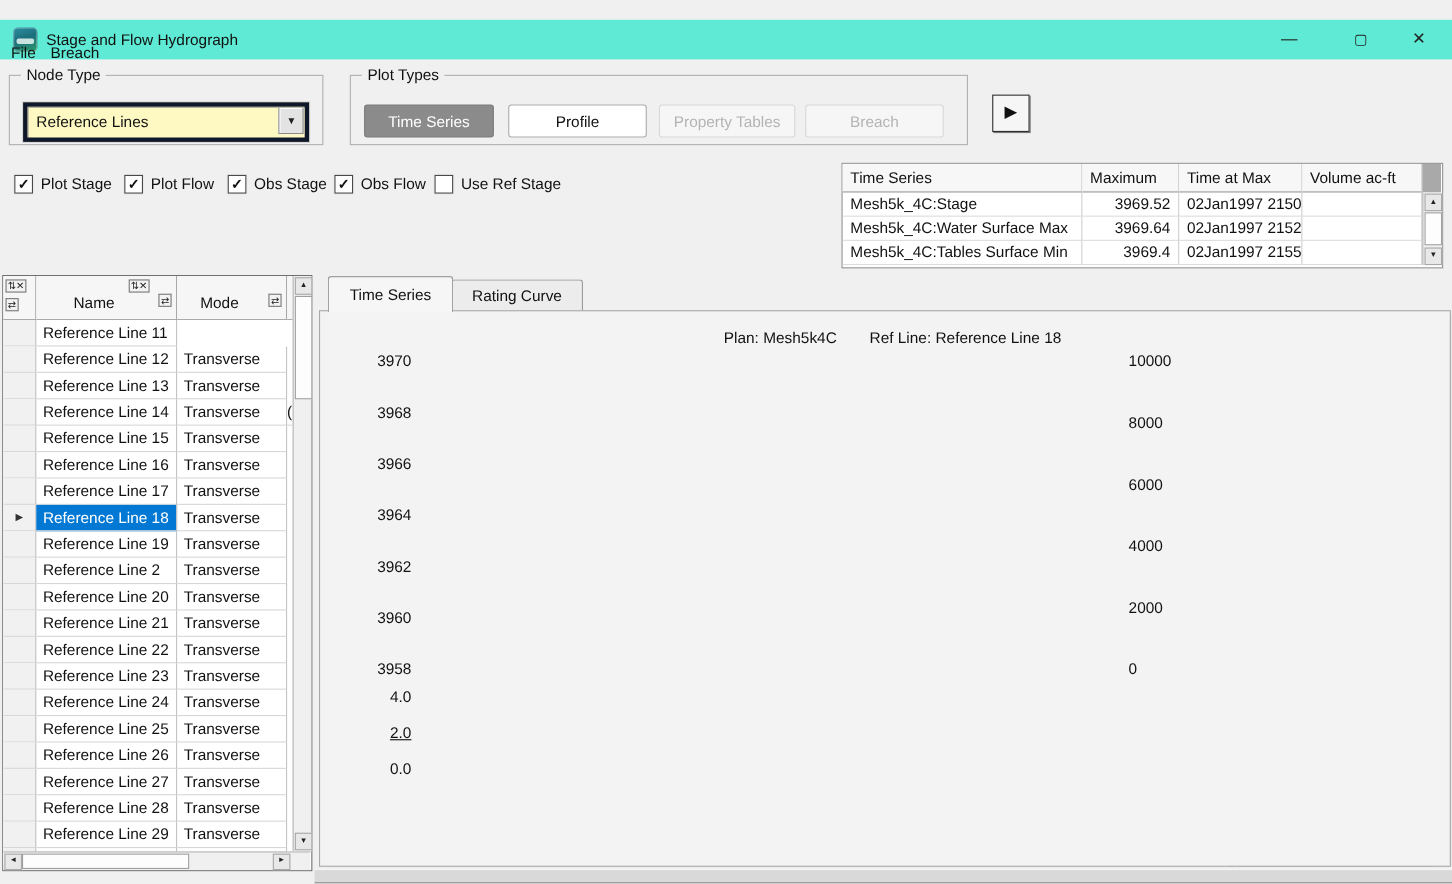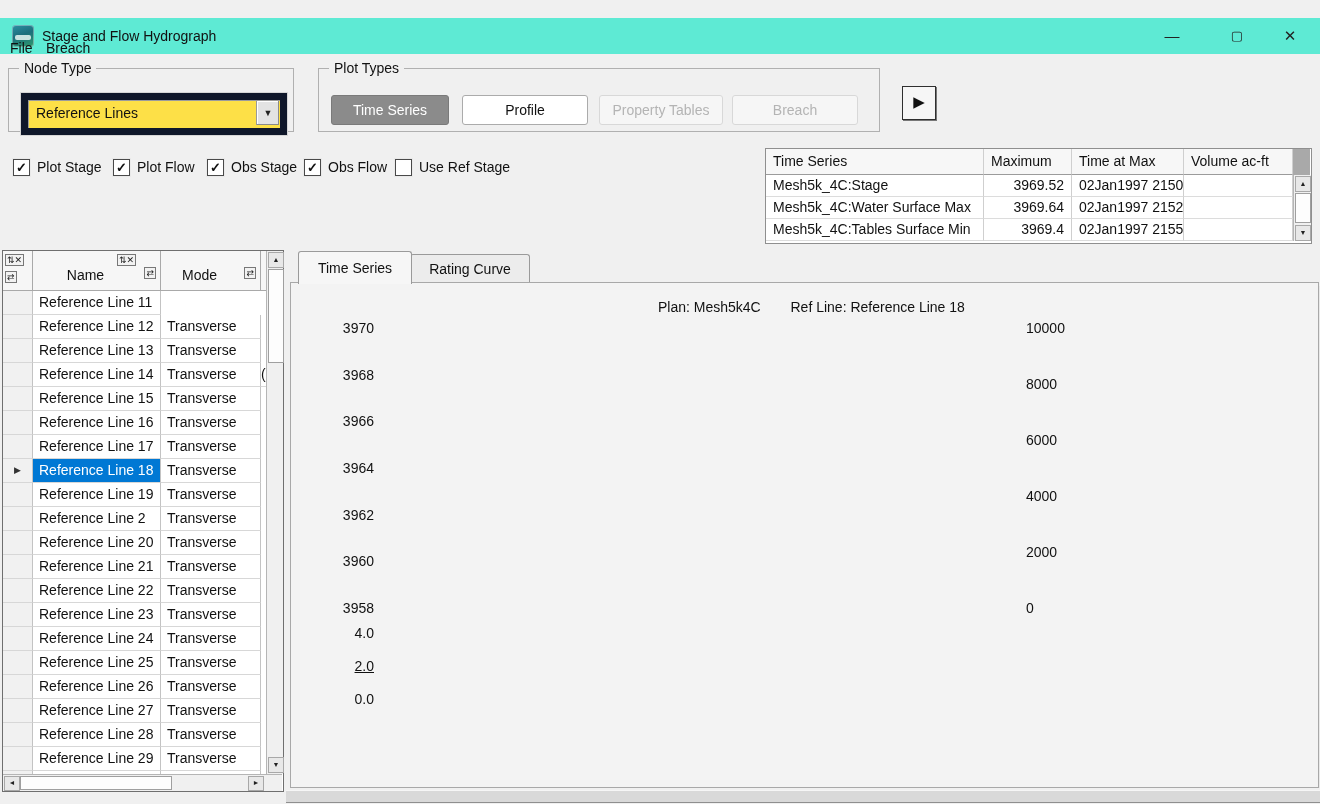--- a/index.html
+++ b/index.html
@@ -19,7 +19,7 @@
   .groupbox{border:1px solid #b0b0b0;background:#f0f0f0;}
   .gb-label{position:absolute;top:-9px;left:10px;background:#f0f0f0;padding:0 5px;}
   
-  #combo{left:12px;top:24px;width:252px;height:28px;background:#fde047;border:7px solid #0f172a;box-shadow:inset 1px 1px 0 #9b9b9b, 0 0 0 1px #d6d6d6;}
+  #combo{left:12px;top:24px;width:252px;height:28px;background:#fef9c3;border:4px solid #0f172a;box-shadow:inset 1px 1px 0 #9b9b9b, 0 0 0 1px #d6d6d6;}
   #combo-value{position:absolute;left:8px;top:0;line-height:26px;}
   #combo-btn{position:absolute;right:1px;top:1px;width:22px;height:24px;background:#e3e3e3;border-left:1px solid #9a9a9a;text-align:center;line-height:24px;font-size:9px;color:#222;box-shadow:inset -1px -1px 0 #8a8a8a, inset 1px 1px 0 #fff;}
   

